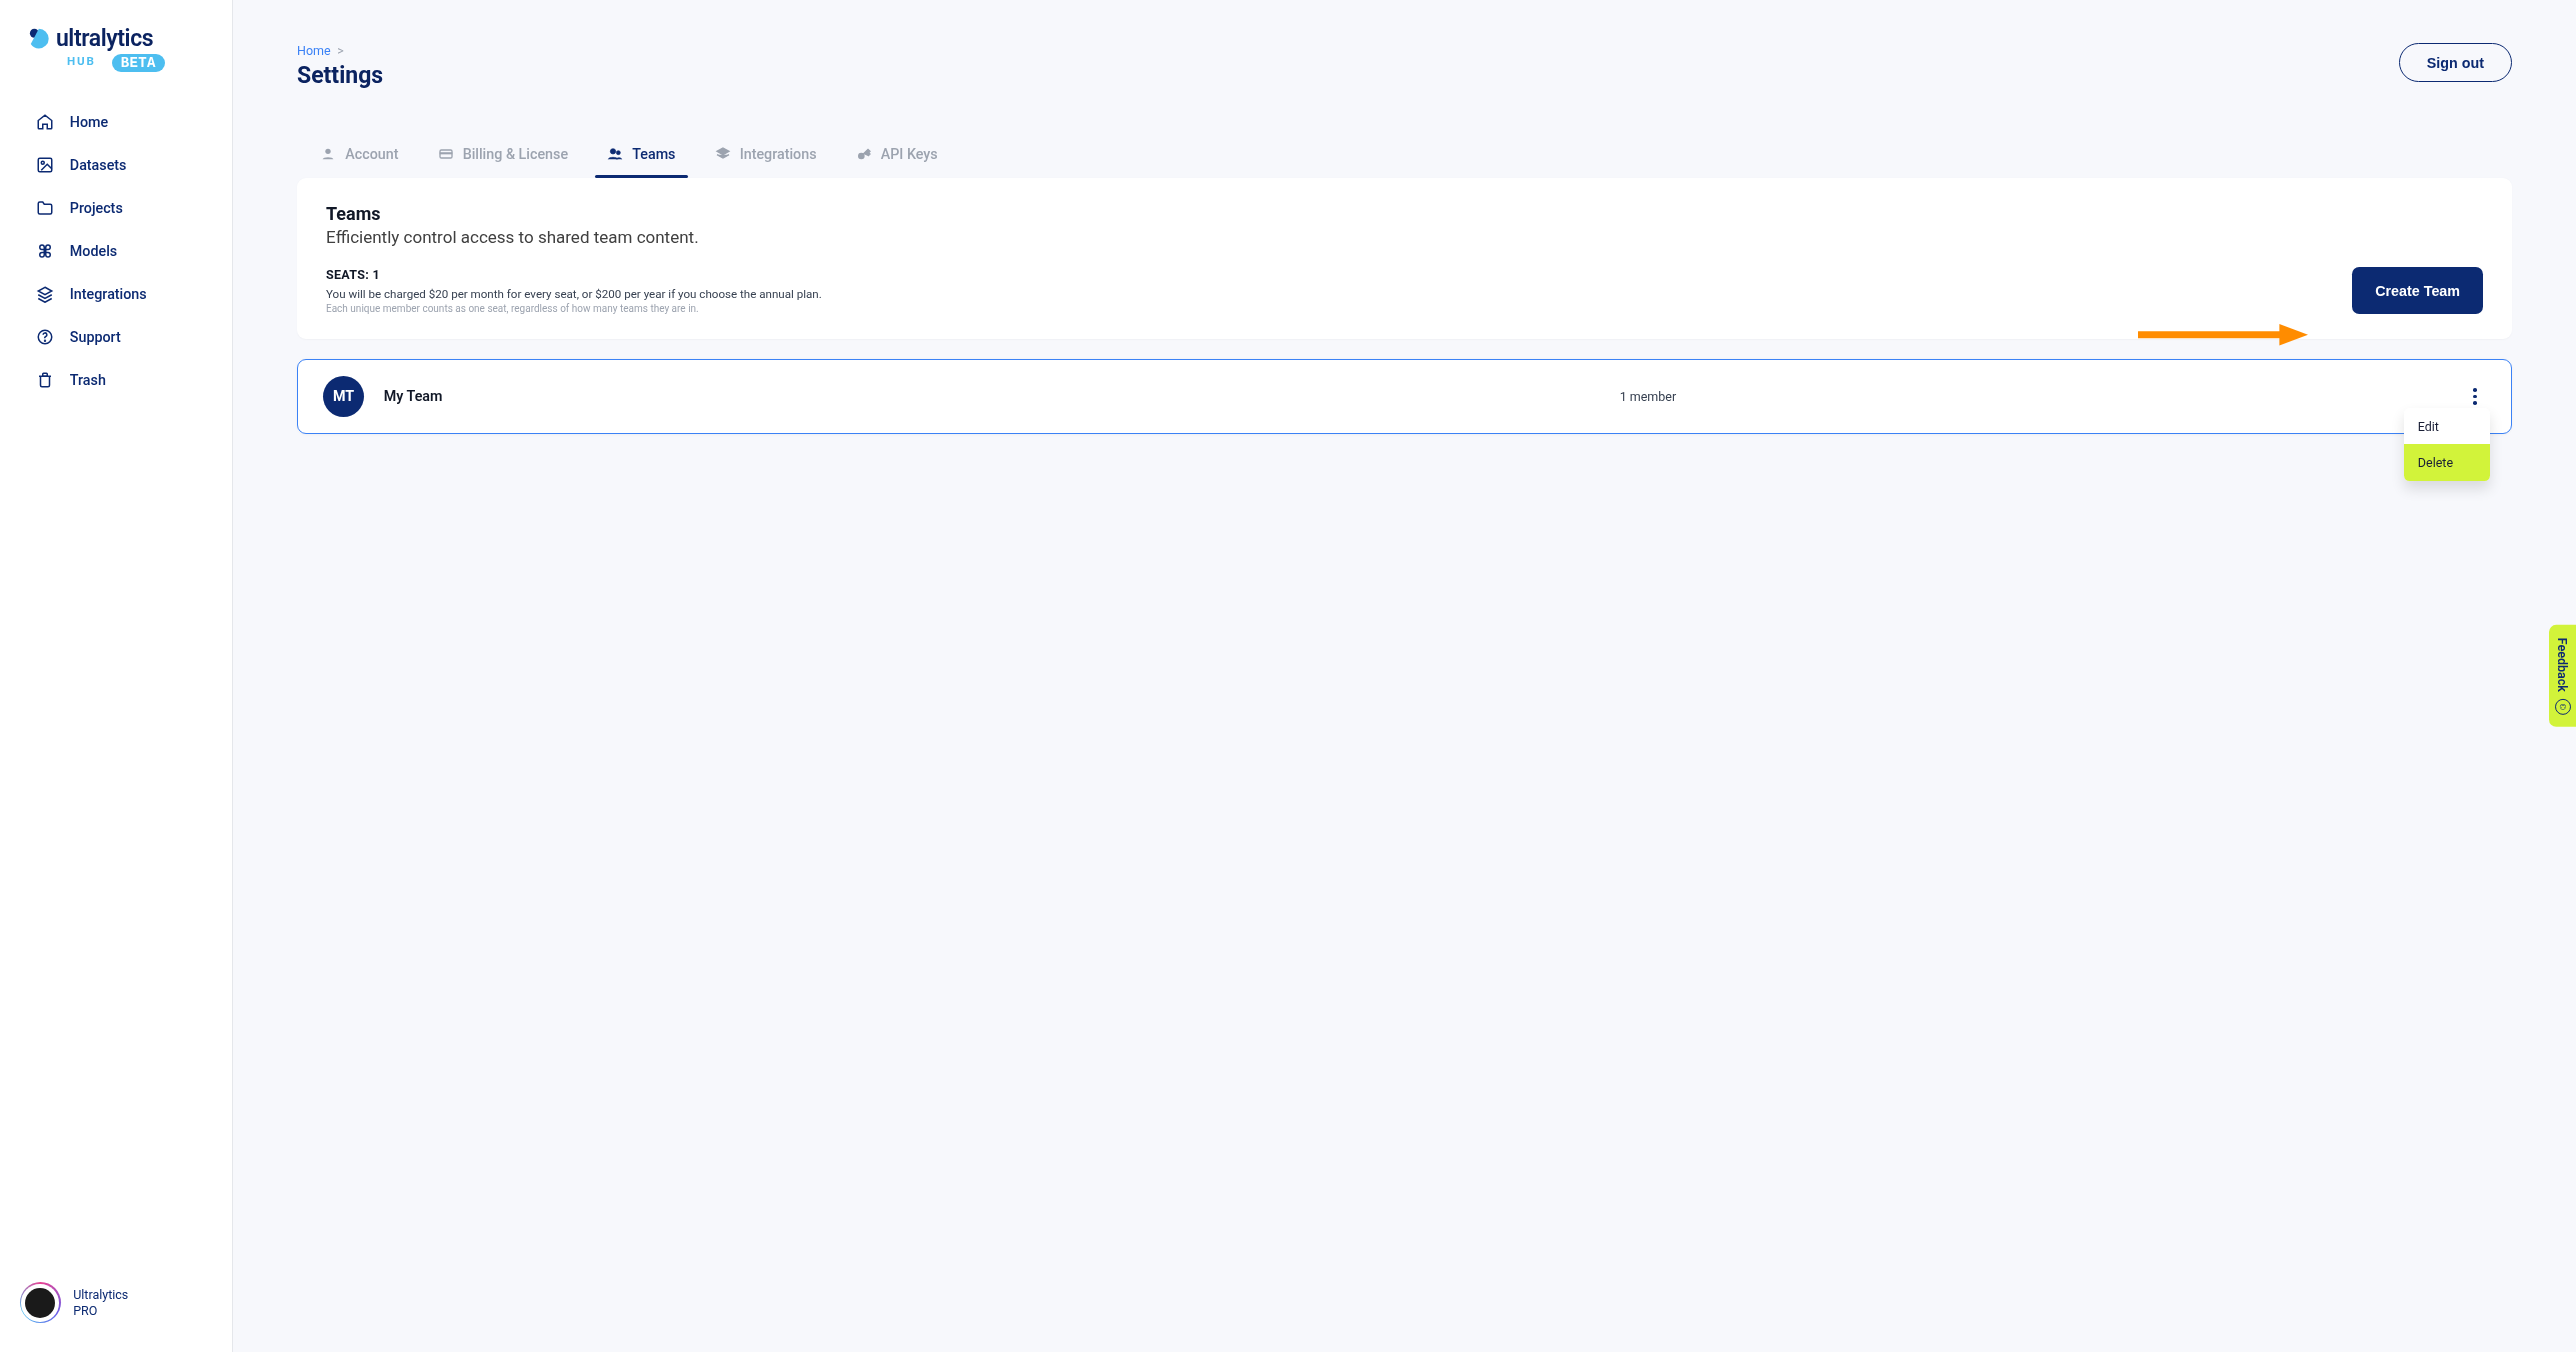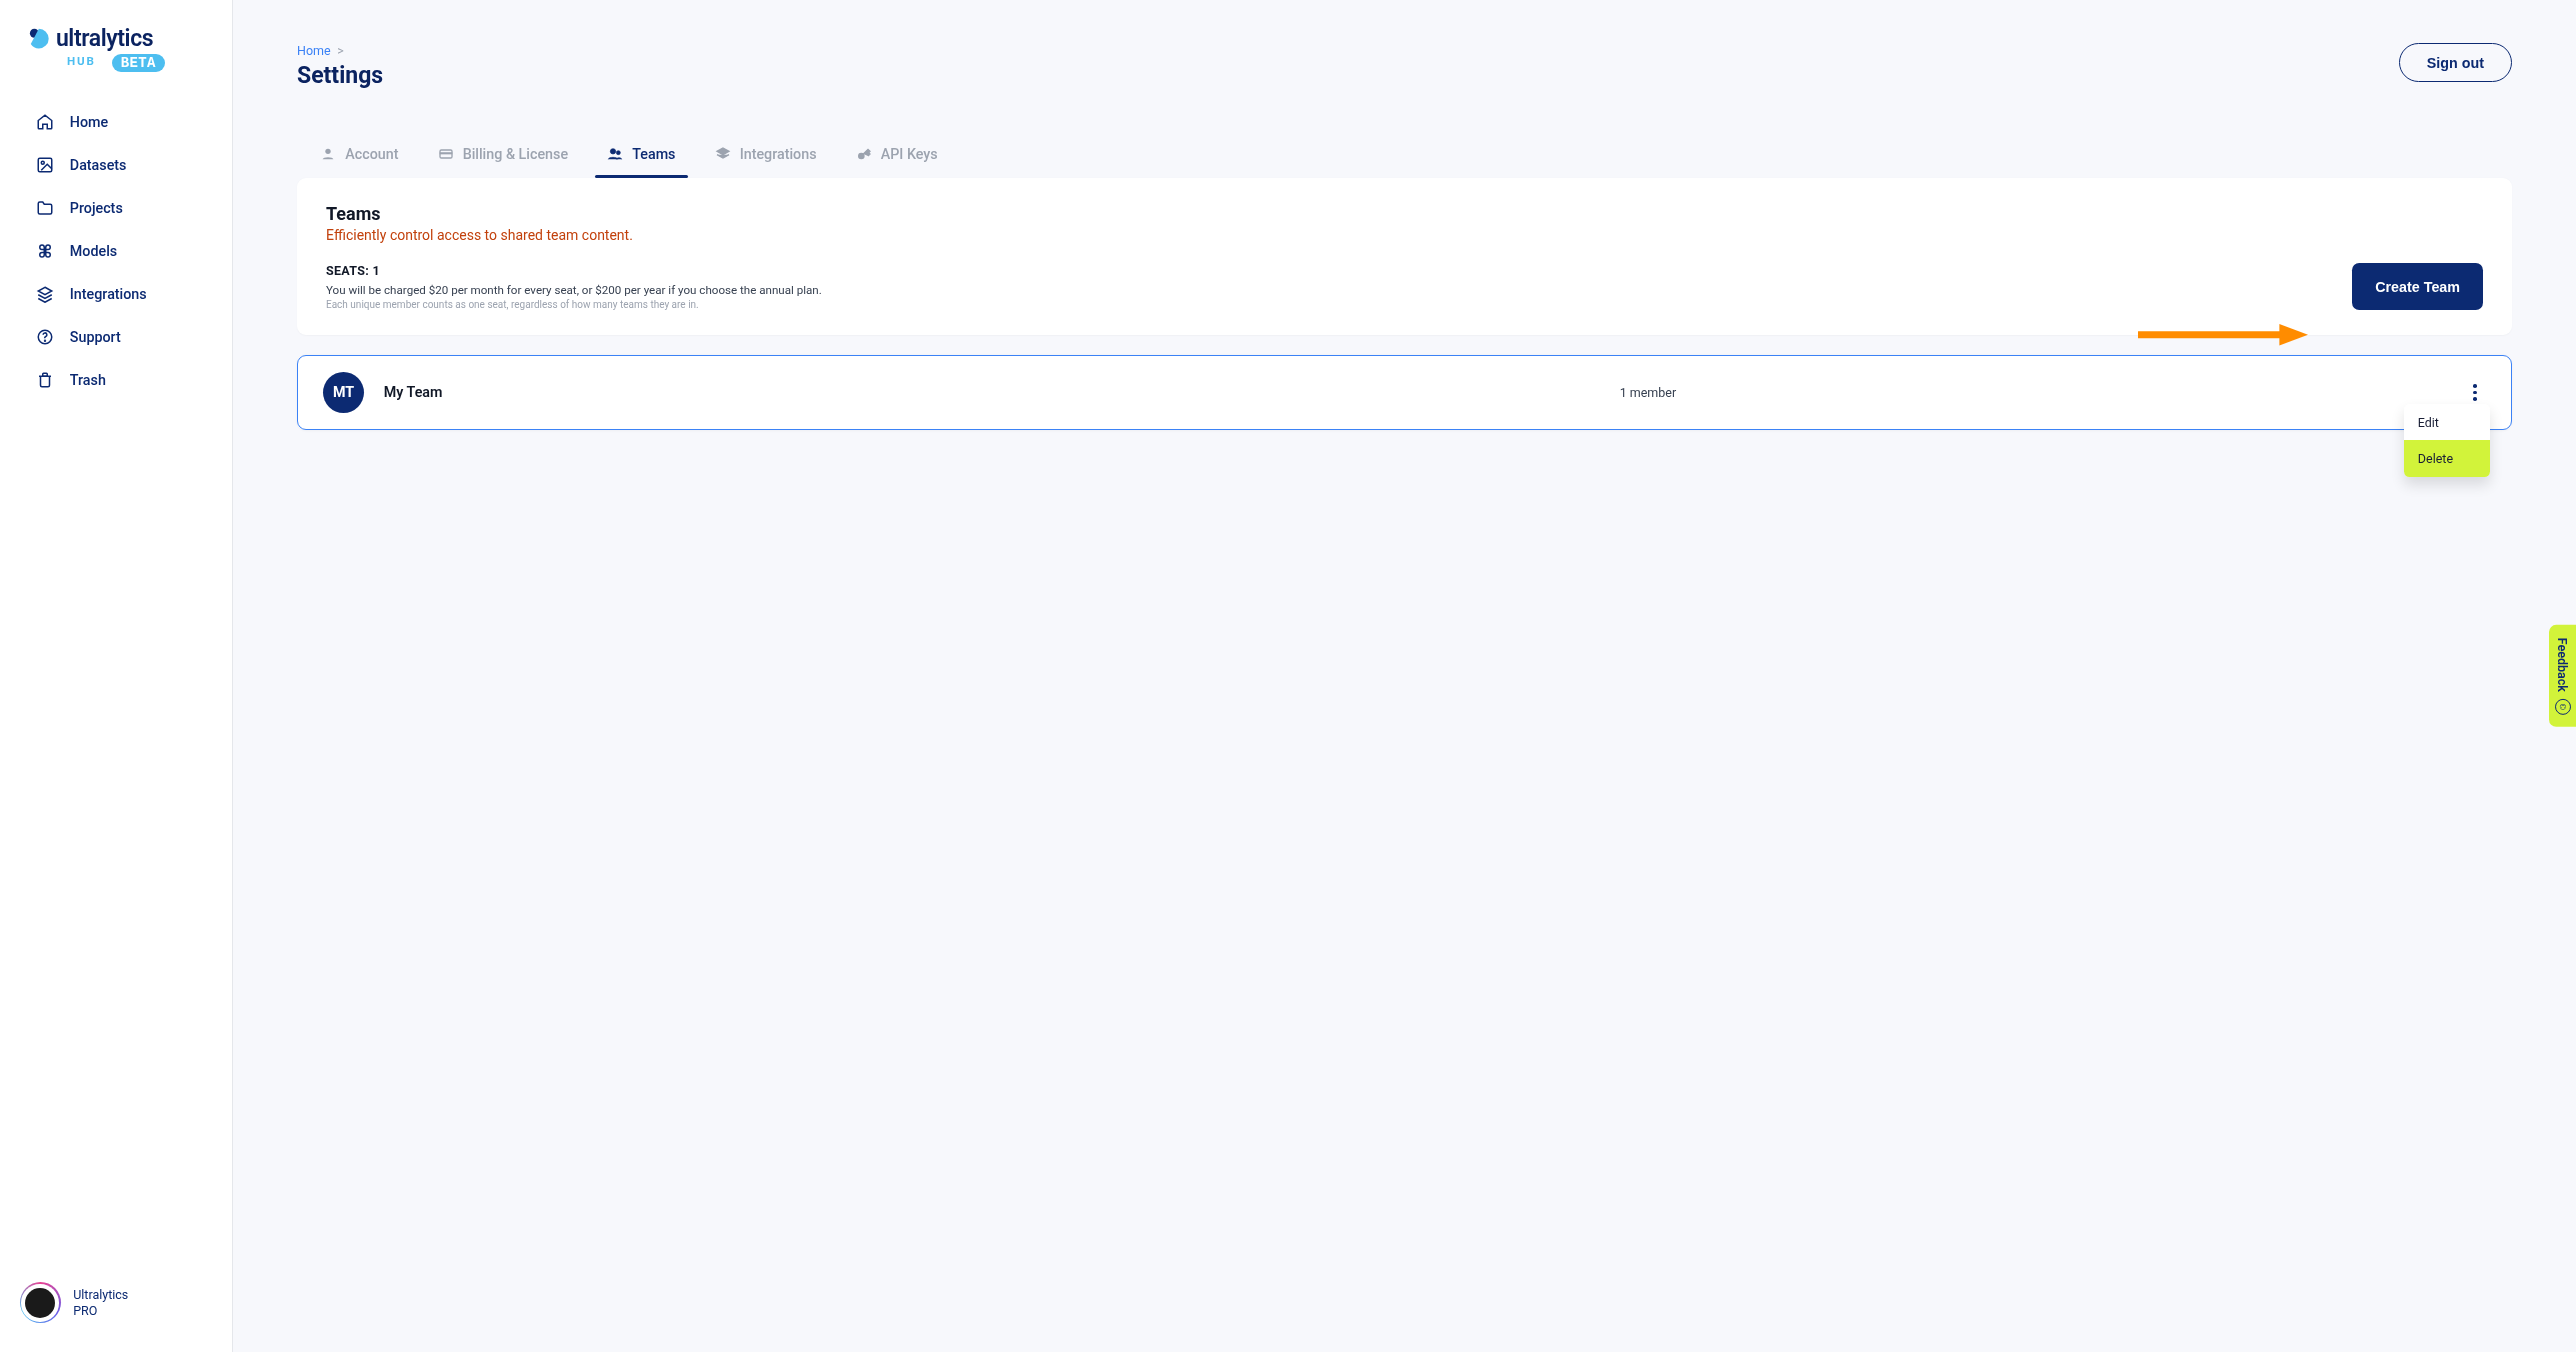--- a/index.html
+++ b/index.html
@@ -123,7 +123,7 @@
   }
   .card-head-row{ display:flex; justify-content:space-between; }
   .card-title { font-size:18px; font-weight:700; margin:0 0 3.6px 0; color:#111827;}
-  .card-sub { font-size:14px; color:#c2410c; margin:0 0 19.7px 0;}
+  .card-sub { font-size:17px; color:#404040; margin:0 0 19.7px 0;}
   .seats-label { font-size:12.5px; font-weight:700; color:#111827; margin:0 0 5.4px 0; letter-spacing:0.3px;}
   .seats-info1 { font-size:11.6px; color:#374151; margin:0;}
   .seats-info2 { font-size:10px; color: var(--text-light); margin:1.8px 0 0 0;}

